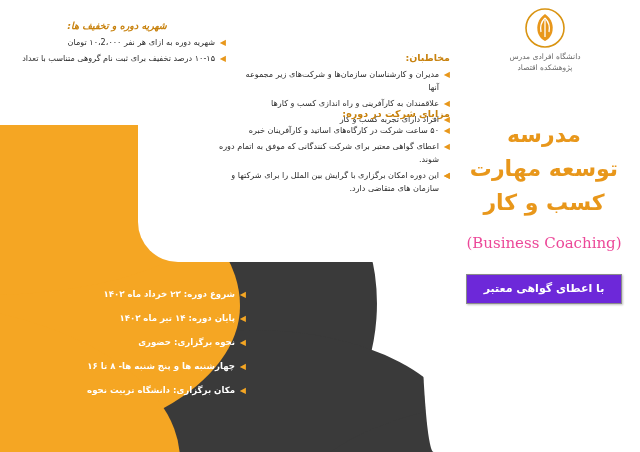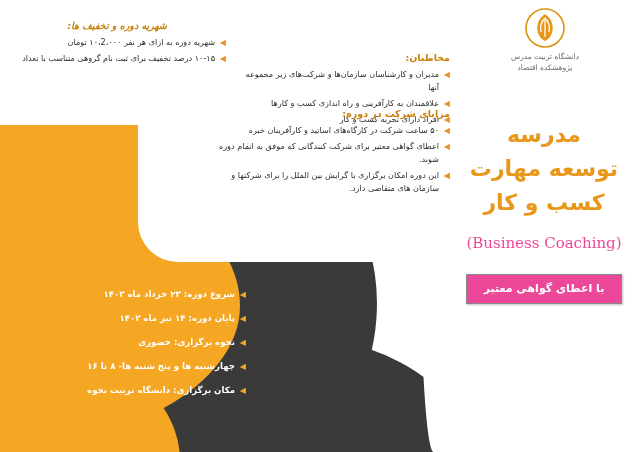--- a/index.html
+++ b/index.html
@@ -273,7 +273,7 @@
         <line x1="20" y1="12" x2="20" y2="29" stroke="#ffffff" stroke-width="1.3"></line>
       </svg>
     </div>
-    <div class="logo-line">دانشگاه تربیت مدرس</div>
+    <div class="logo-line">دانشگاه افرادی مدرس</div>
     <div class="logo-line">پژوهشکده اقتصاد</div>
   </div>
 

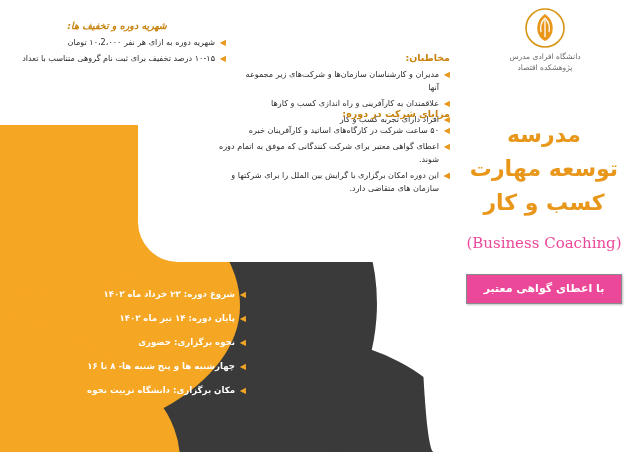--- a/index.html
+++ b/index.html
@@ -165,7 +165,7 @@
     margin: 22px auto 0 auto;
     width: 154px;
     padding: 7px 0 8px 0;
-    background: #ec4899;
+    background: #6d28d9;
     border: 1px solid #8a8a8a;
     color: #ffffff;
     font-size: 11px;

